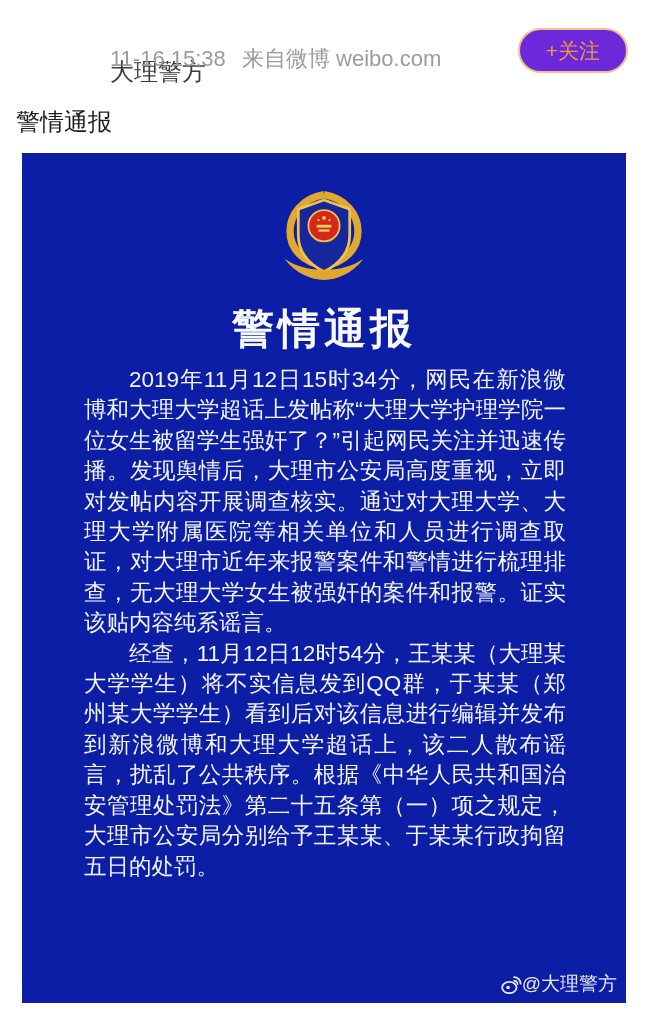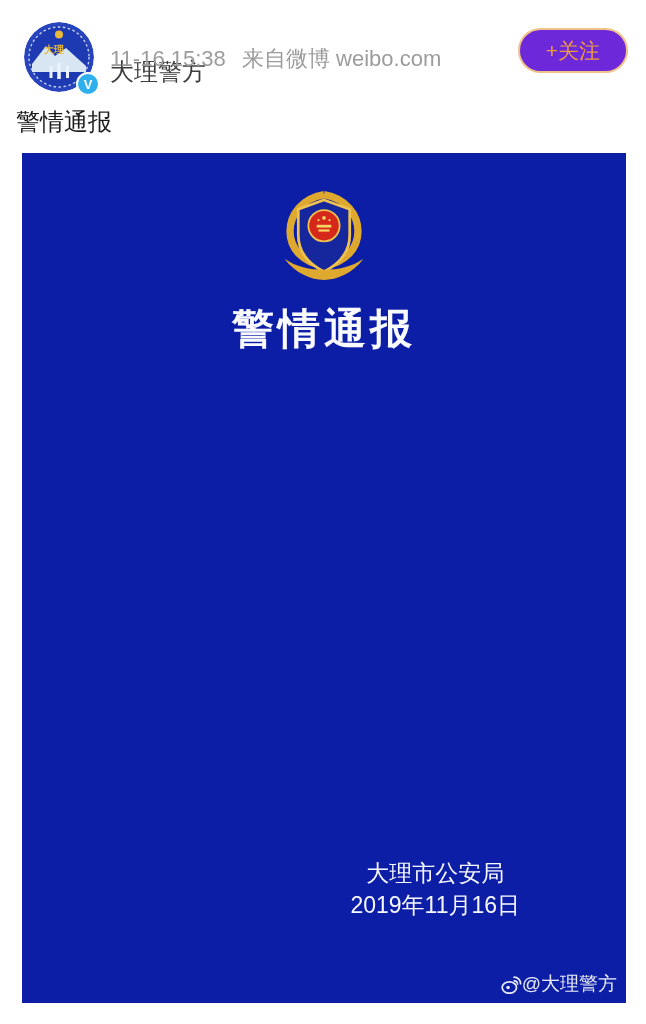--- a/index.html
+++ b/index.html
@@ -41,19 +41,6 @@
 <body>
 
 <div class="header">
-  <div class="avatar-wrap">
-    <svg class="avatar" viewBox="0 0 70 70">
-      <circle cx="35" cy="35" r="35" fill="#2744BC"></circle>
-      <circle cx="35" cy="35" r="30" fill="#1E3AB2" stroke="#CDD9F2" stroke-width="1.3" stroke-dasharray="2.5,2.5"></circle>
-      <circle cx="35" cy="12.5" r="4" fill="#E8B93B"></circle>
-      <path d="M8,42 L22,24 L31,34 L42,26 L62,44 L62,50 L8,50 Z" fill="#D8E6F4"></path>
-      <text x="20" y="31" font-size="10" fill="#E8B93B" font-weight="bold">大理</text>
-      <rect x="25.5" y="44" width="3" height="12" fill="#EAF2FB"></rect>
-      <rect x="33.2" y="41" width="3.6" height="16" fill="#EAF2FB"></rect>
-      <rect x="42" y="44" width="3" height="12" fill="#EAF2FB"></rect>
-    </svg>
-    <div class="verified-badge">V</div>
-  </div>
   <div class="author">大理警方</div>
   <div class="meta">
     <span>11-16 15:38</span>

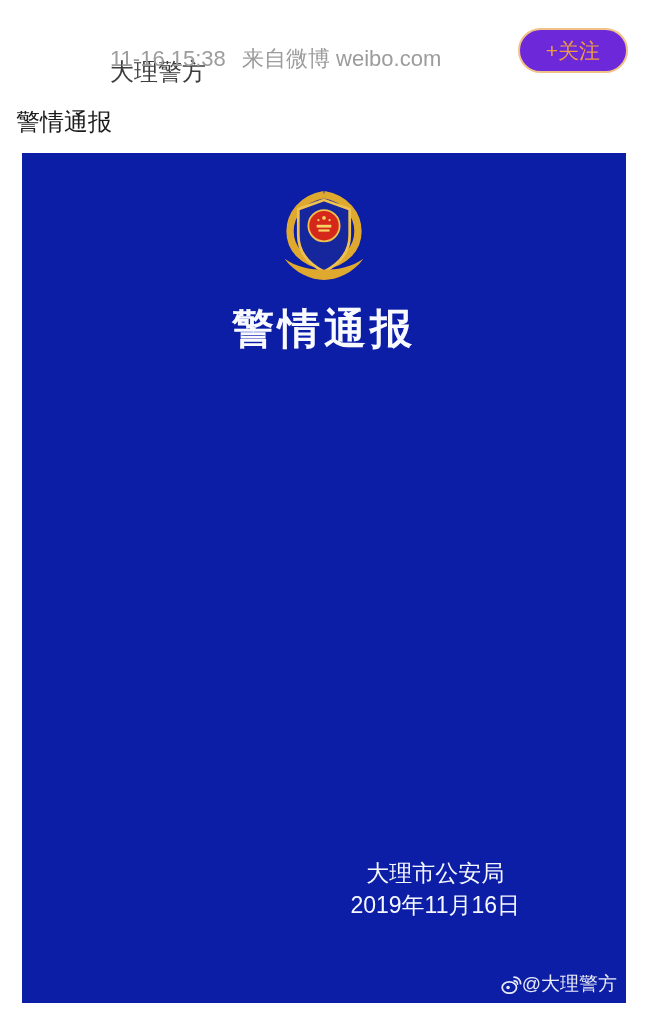--- a/index.html
+++ b/index.html
@@ -69,6 +69,7 @@
   <div class="notice-title">警情通报</div>
 
   <div class="notice-body">
+    <p>2019年11月12日15时34分，网民在新浪微博和大理大学超话上发帖称“大理大学护理学院一位女生被留学生强奸了？”引起网民关注并迅速传播。发现舆情后，大理市公安局高度重视，立即对发帖内容开展调查核实。通过对大理大学、大理大学附属医院等相关单位和人员进行调查取证，对大理市近年来报警案件和警情进行梳理排查，无大理大学女生被强奸的案件和报警。证实该贴内容纯系谣言。</p>
   </div>
 
   <div class="signature">

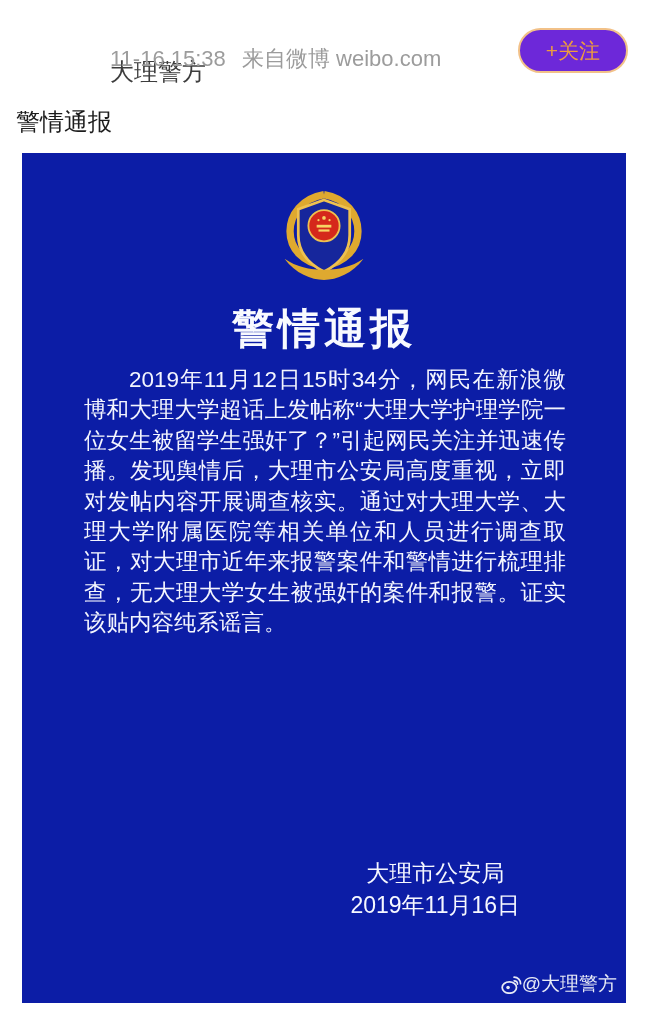--- a/index.html
+++ b/index.html
@@ -70,6 +70,7 @@
 
   <div class="notice-body">
     <p>2019年11月12日15时34分，网民在新浪微博和大理大学超话上发帖称“大理大学护理学院一位女生被留学生强奸了？”引起网民关注并迅速传播。发现舆情后，大理市公安局高度重视，立即对发帖内容开展调查核实。通过对大理大学、大理大学附属医院等相关单位和人员进行调查取证，对大理市近年来报警案件和警情进行梳理排查，无大理大学女生被强奸的案件和报警。证实该贴内容纯系谣言。</p>
+    <p>经查，11月12日12时54分，王某某（大理某大学学生）将不实信息发到QQ群，于某某（郑州某大学学生）看到后对该信息进行编辑并发布到新浪微博和大理大学超话上，该二人散布谣言，扰乱了公共秩序。根据《中华人民共和国治安管理处罚法》第二十五条第（一）项之规定，大理市公安局分别给予王某某、于某某行政拘留五日的处罚。</p>
   </div>
 
   <div class="signature">

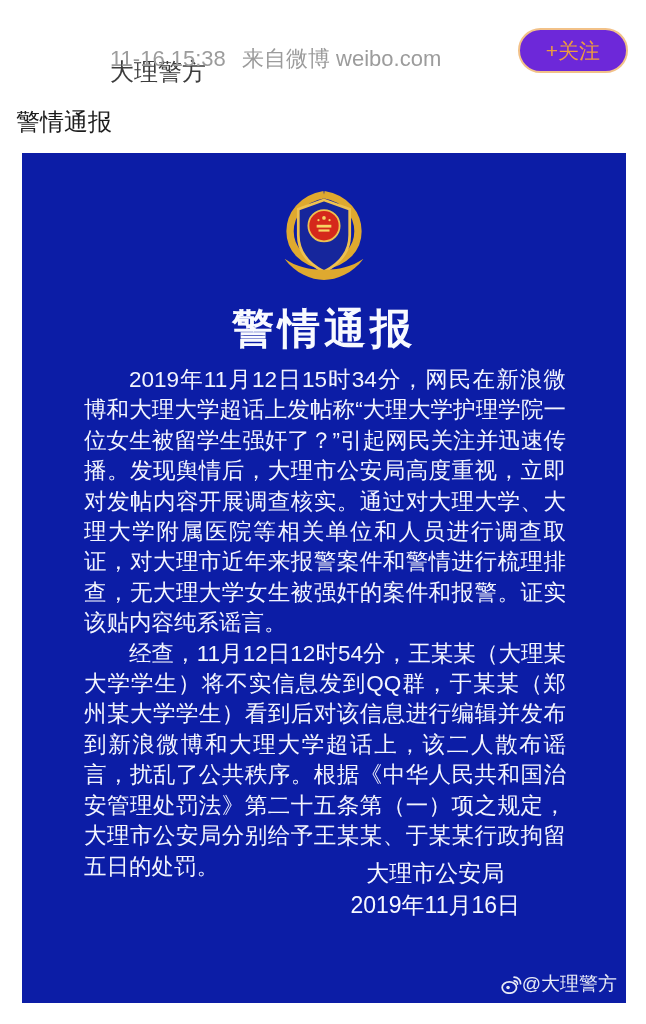--- a/index.html
+++ b/index.html
@@ -73,10 +73,6 @@
     <p>经查，11月12日12时54分，王某某（大理某大学学生）将不实信息发到QQ群，于某某（郑州某大学学生）看到后对该信息进行编辑并发布到新浪微博和大理大学超话上，该二人散布谣言，扰乱了公共秩序。根据《中华人民共和国治安管理处罚法》第二十五条第（一）项之规定，大理市公安局分别给予王某某、于某某行政拘留五日的处罚。</p>
   </div>
 
-  <div class="signature">
-    <div>大理市公安局</div>
-    <div>2019年11月16日</div>
-  </div>
 
   <div class="watermark">
     <svg width="21" height="19" viewBox="0 0 24 22">

